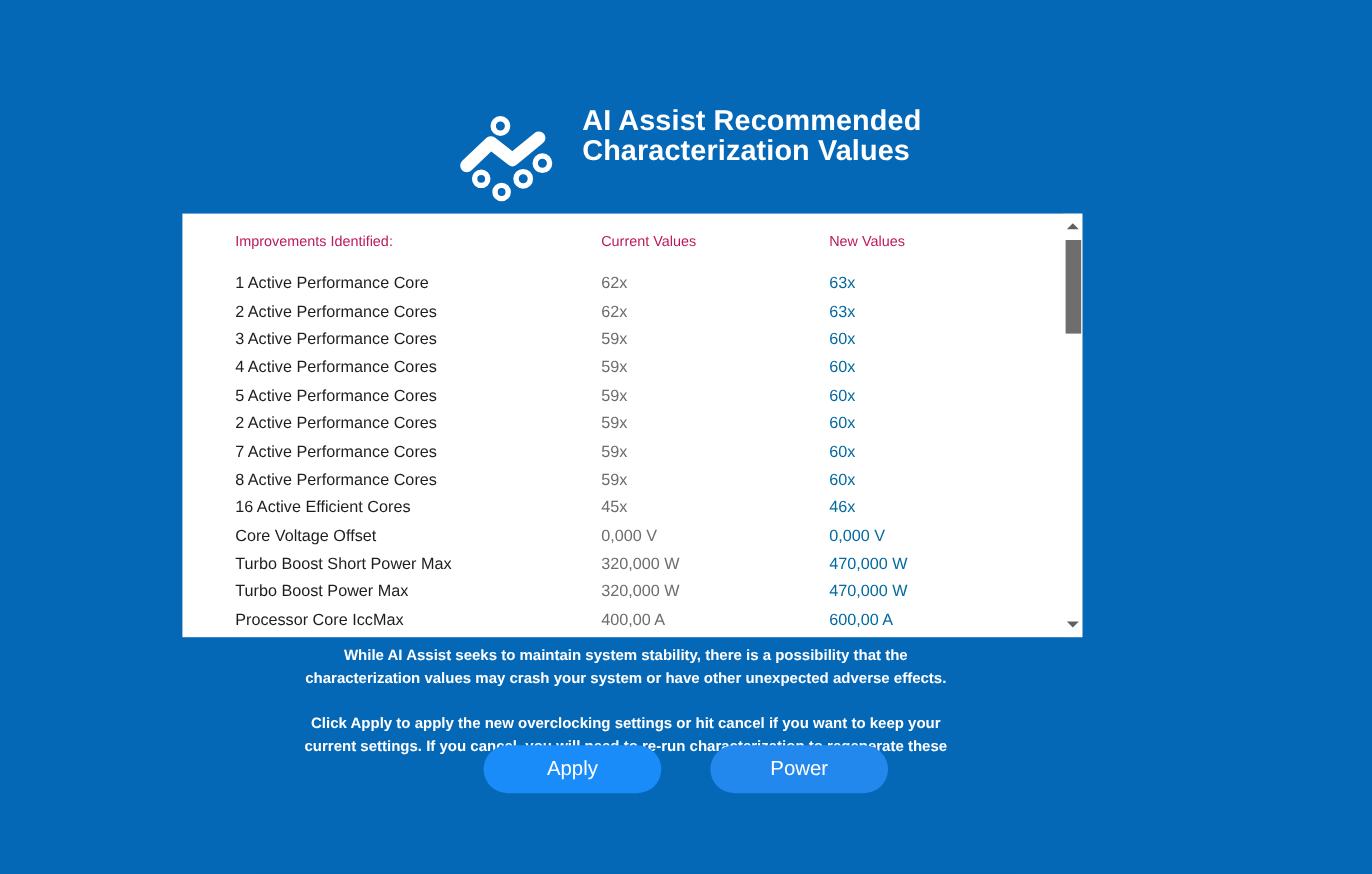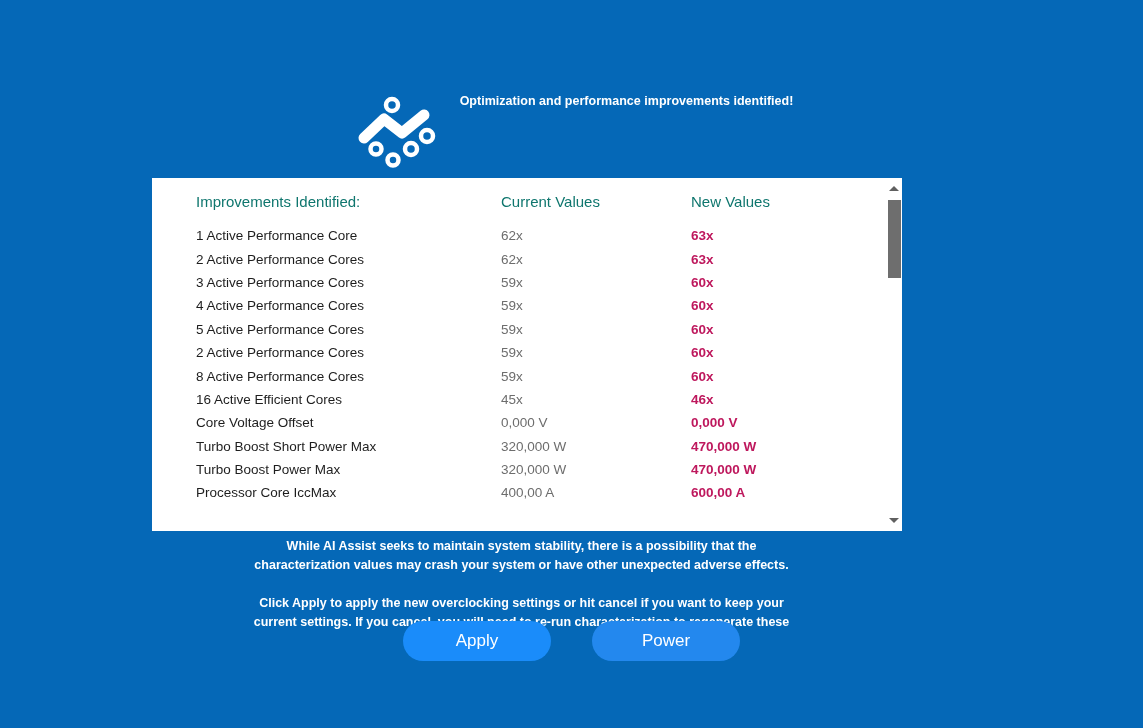--- a/index.html
+++ b/index.html
@@ -206,6 +206,10 @@
       </svg>
     </div>
     <div class="header-text">
+      <div class="header-title">
+        <span>AI Assist Recommended</span><br>
+        <span>Characterization Values</span>
+      </div>
       <div class="header-sub">Optimization and performance improvements identified!</div>
     </div>
   </div>

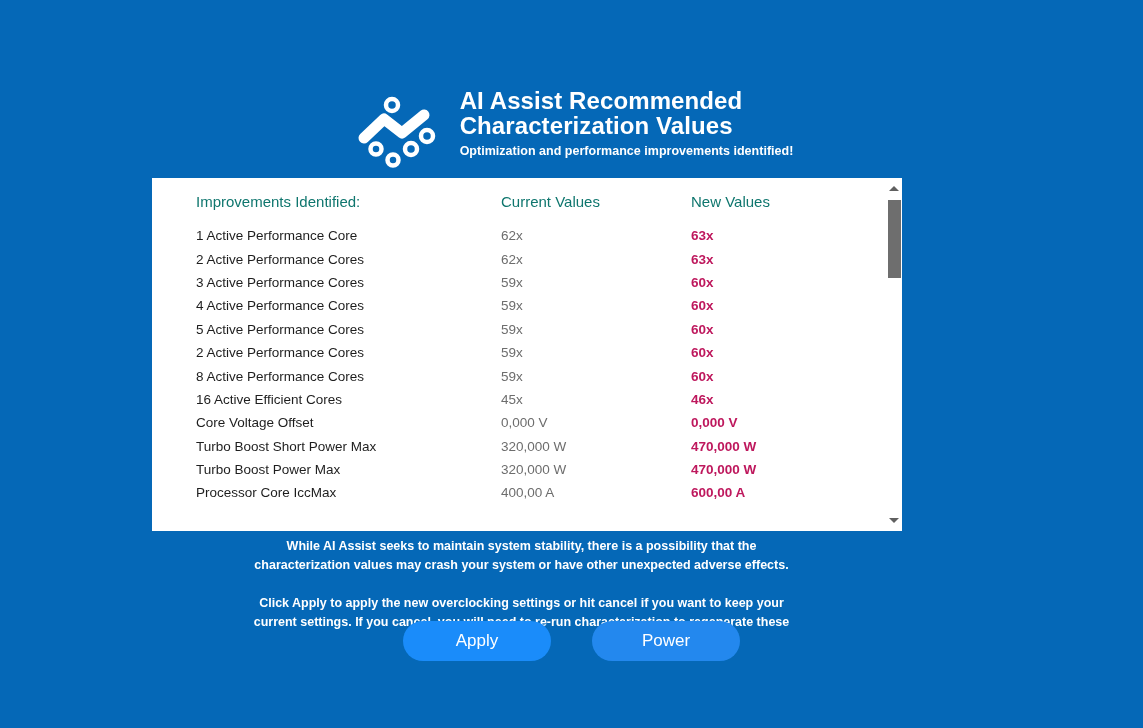--- a/index.html
+++ b/index.html
@@ -210,7 +210,6 @@
         <span>AI Assist Recommended</span><br>
         <span>Characterization Values</span>
       </div>
-      <div class="header-sub">Optimization and performance improvements identified!</div>
     </div>
   </div>
 </div>

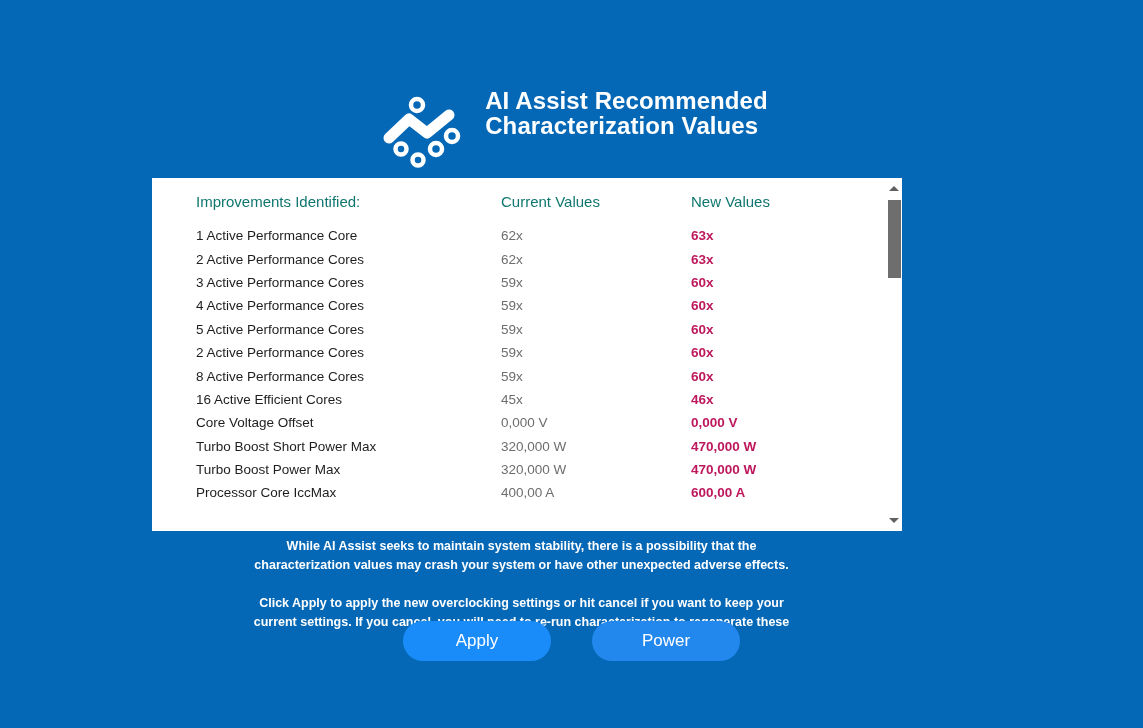--- a/index.html
+++ b/index.html
@@ -86,9 +86,9 @@
   .table col.c-new   { width: 195px; }
   .table th {
     text-align: left;
-    font-size: 15px;
+    font-size: 12px;
     font-weight: normal;
-    color: #0f766e;
+    color: #be185d;
     padding: 0;
     height: 46px;
     vertical-align: middle;

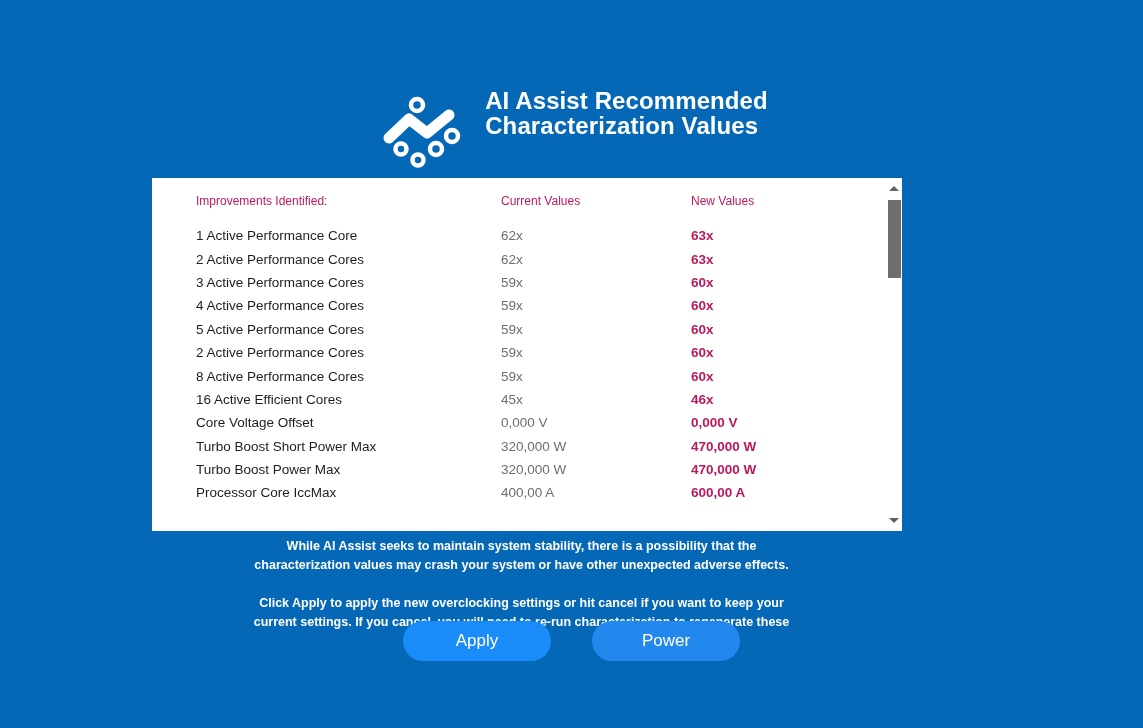--- a/index.html
+++ b/index.html
@@ -104,7 +104,7 @@
   }
   td.cell-name { padding-left: 44px; color: #1e1e1e; }
   td.cell-cur  { color: #6d6d6d; }
-  td.cell-new  { color: #be185d; font-weight: bold; }
+  td.cell-new  { color: #0369a1; font-weight: normal; }
 
   
   .scrollbar {

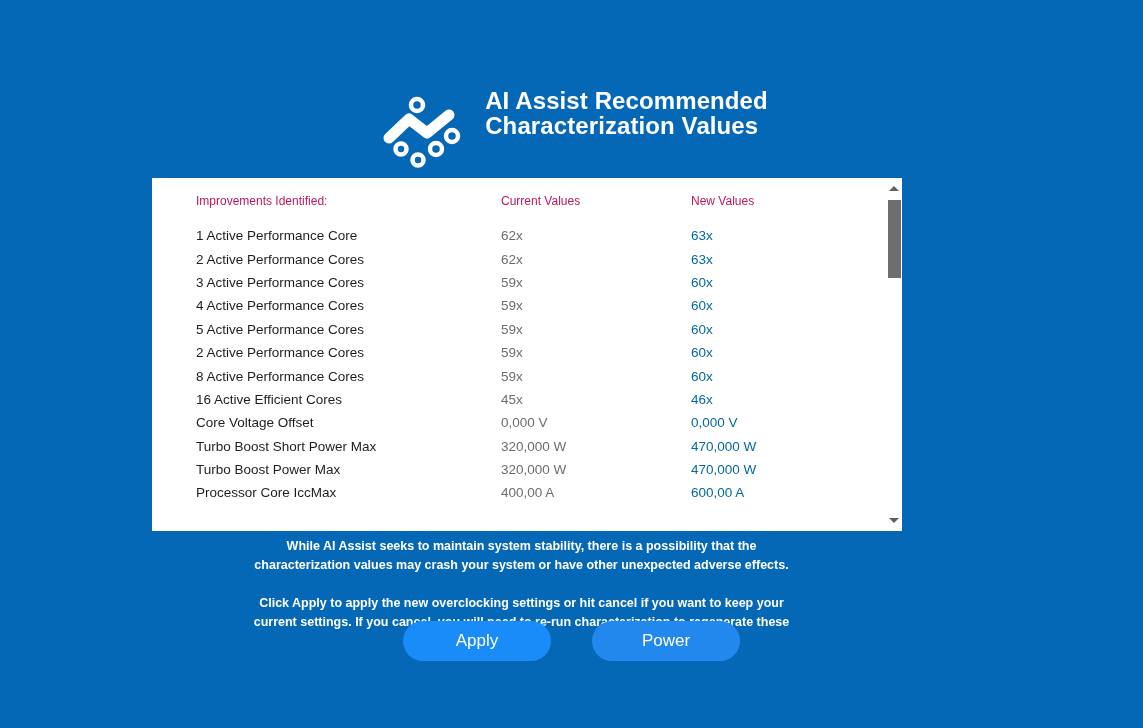--- a/index.html
+++ b/index.html
@@ -261,6 +261,11 @@
             <td class="cell-new">60x</td>
           </tr>
           <tr>
+            <td class="cell-name">7 Active Performance Cores</td>
+            <td class="cell-cur">59x</td>
+            <td class="cell-new">60x</td>
+          </tr>
+          <tr>
             <td class="cell-name">8 Active Performance Cores</td>
             <td class="cell-cur">59x</td>
             <td class="cell-new">60x</td>

